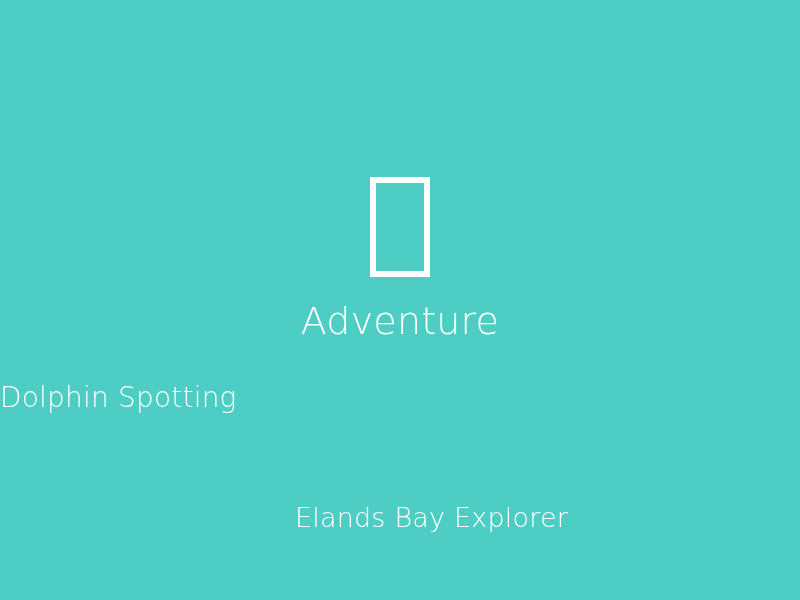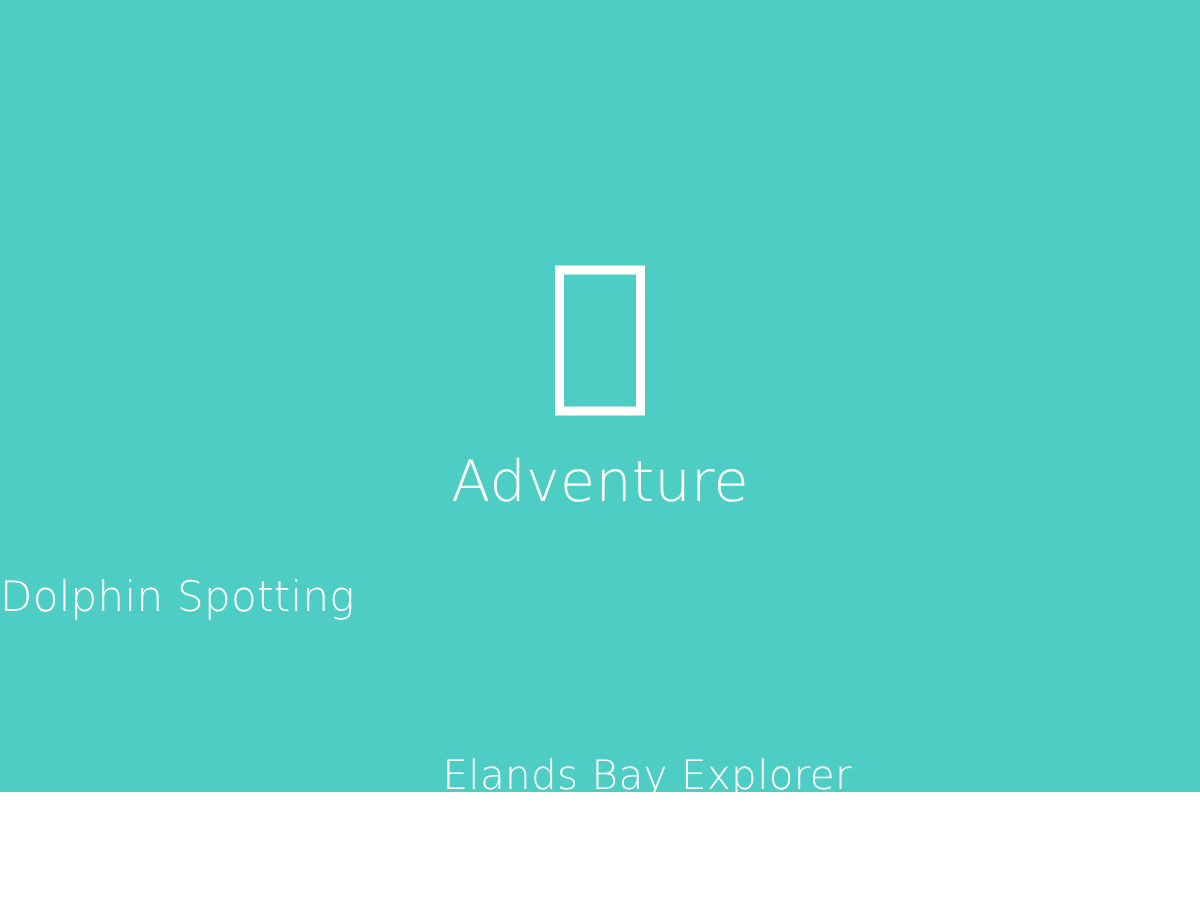--- a/index.html
+++ b/index.html
@@ -19,7 +19,7 @@
     position: relative;
     box-sizing: border-box;
     width: 800px;
-    height: 528px;
+    height: 600px;
     background: #4ecdc4;
     display: flex;
     flex-direction: column;

